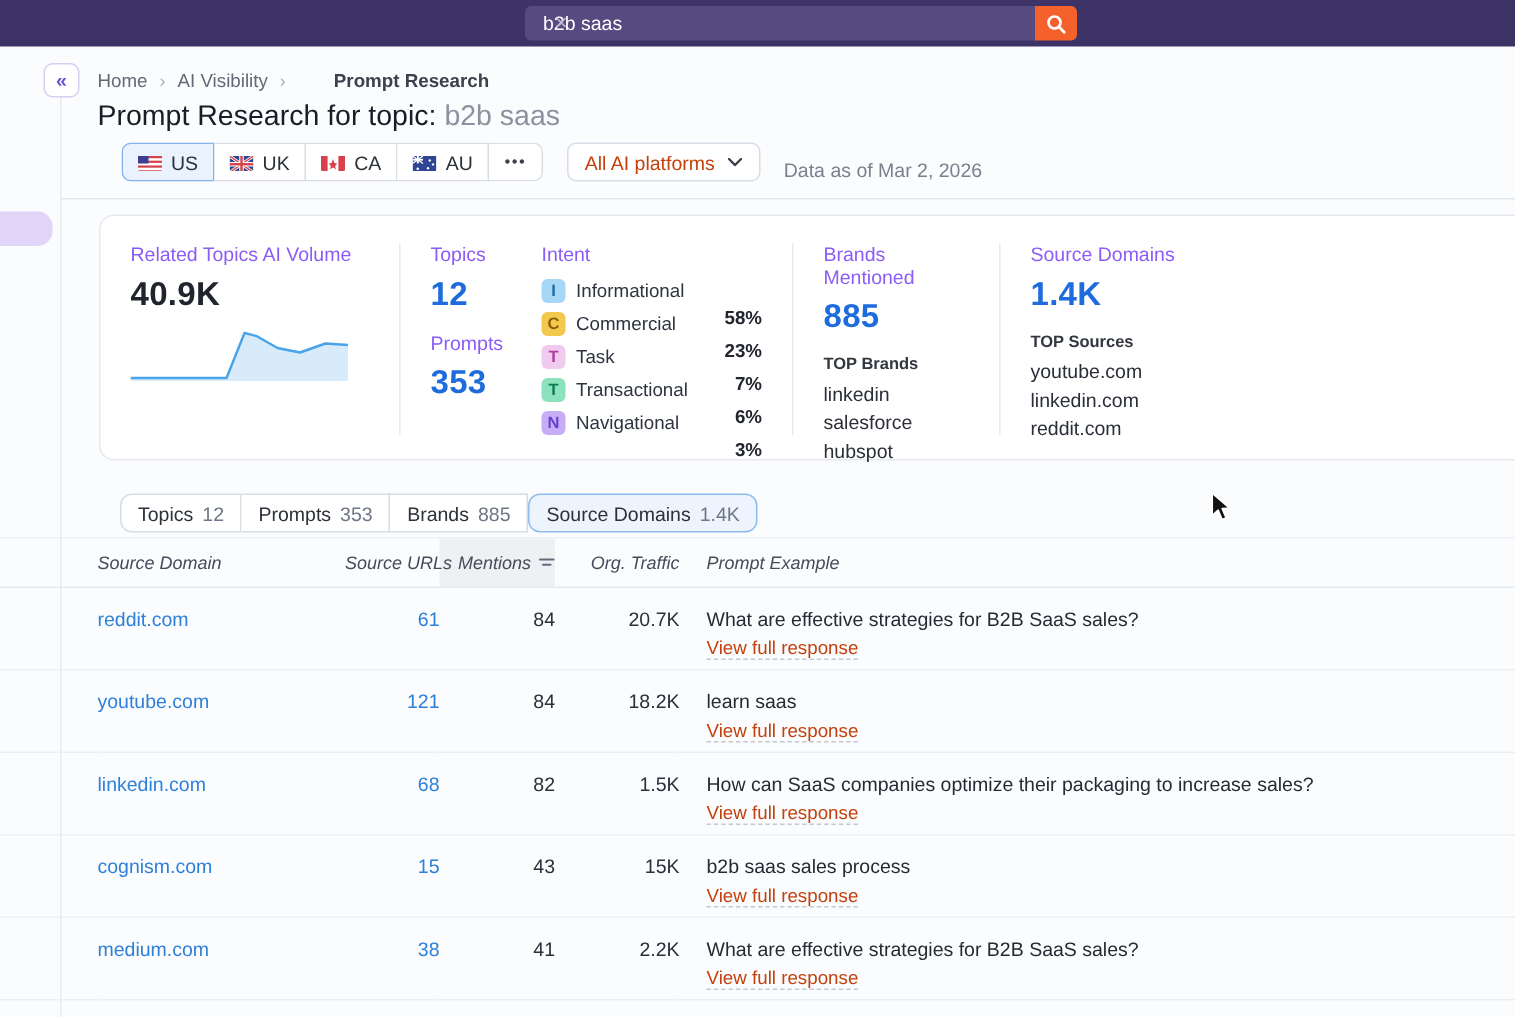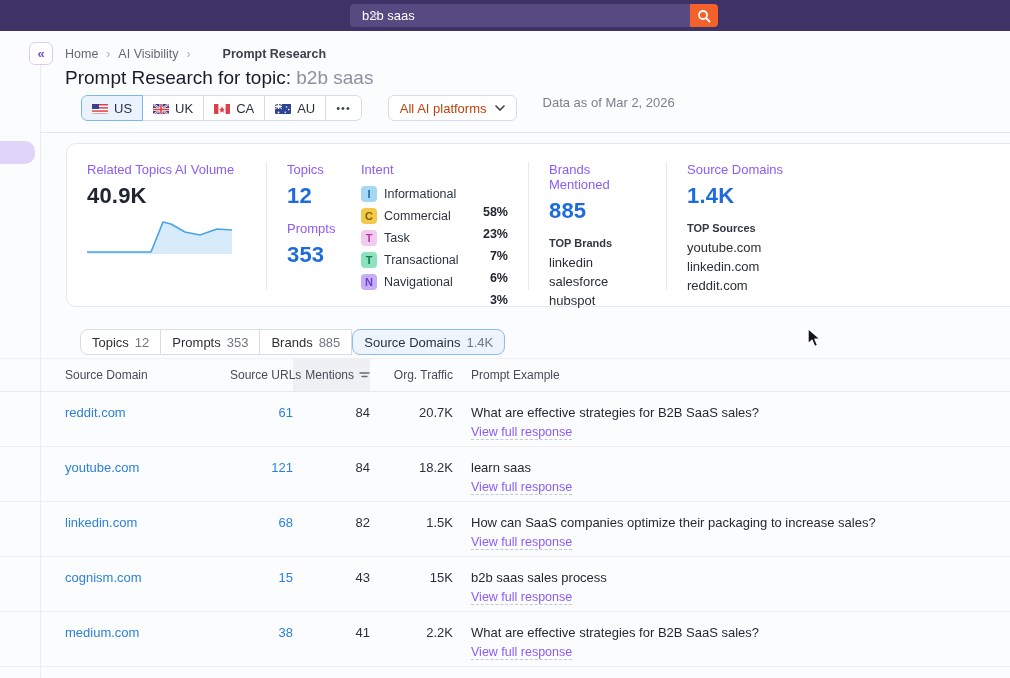--- a/index.html
+++ b/index.html
@@ -32,7 +32,7 @@
   .page-title { position:absolute; left:65px; top:67px; font-size:19px; font-weight:normal; color:#181D27;text-align:right; }
   .page-title .topic { color:#8C929E; }
 
-  .filters { position:absolute; left:65px; top:95px; display:flex; align-items:flex-start; gap:26px; height:26px;padding-left:16px; }
+  .filters { position:absolute; left:65px; top:95px; display:flex; align-items:flex-end; gap:16px; height:26px;padding-left:16px; }
   .geo-group { display:flex; border-radius:6px; overflow:hidden; }
   .geo-seg { display:flex; align-items:center; gap:6px; padding:0 10px; height:26px; background:#fff;
              border:1px solid #D8DDE5; border-left-width:0; font-size:13px; color:#2B3039; cursor:pointer; }

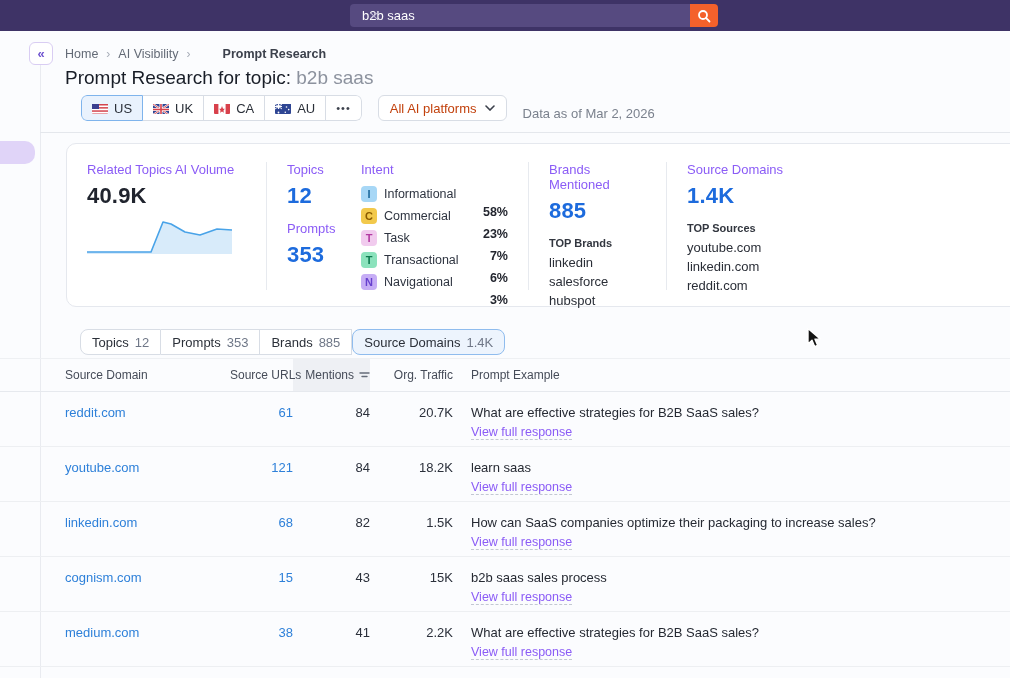--- a/index.html
+++ b/index.html
@@ -82,7 +82,7 @@
   table { border-collapse:collapse; table-layout:fixed; width:1010px; }
   col.c-pad0 { width:65px; } col.c1 { width:165px; } col.c2 { width:63px; } col.c3 { width:77px; }
   col.c4 { width:83px; } col.c5 { width:557px; }
-  th { font-size:12px; font-weight:normal; color:#464C59; height:32px; text-align:left; white-space:nowrap; }
+  th { font-size:12px; font-weight:normal; color:#464C59; height:32px; text-align:left; white-space:nowrap;font-style:italic; }
   th.num { text-align:right; }
   th.sorted { background:#EEF0F4; }
   th .sort-wrap { display:inline-flex; align-items:center; gap:5px; }

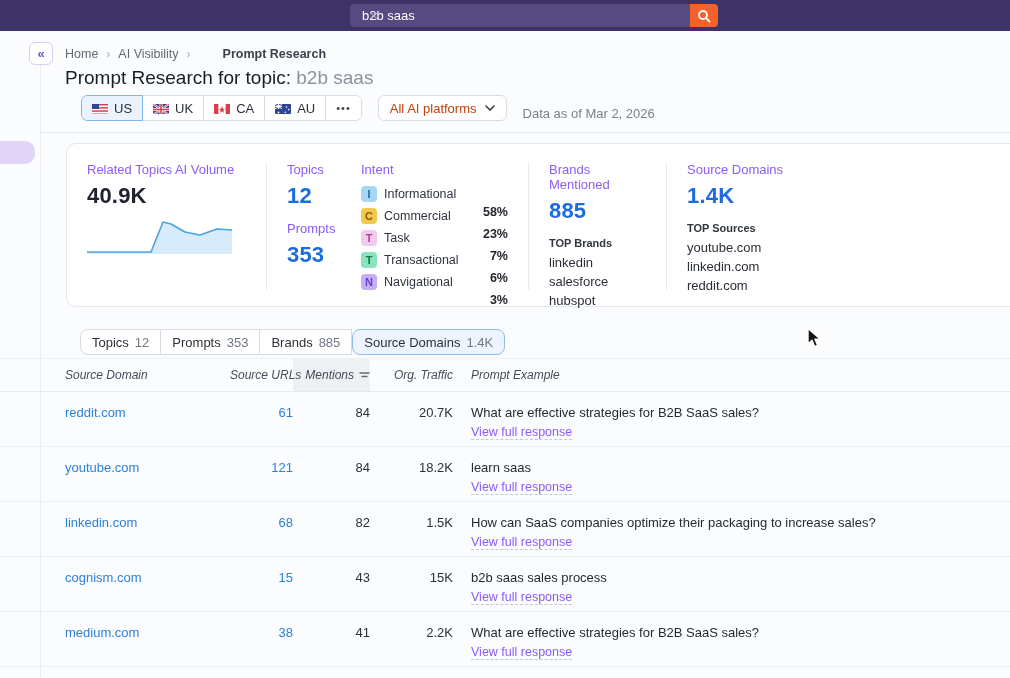--- a/index.html
+++ b/index.html
@@ -95,7 +95,7 @@
   td.c5 { padding-left:18px; }
   th.c5 { padding-left:18px; }
   .prompt-text { color:#262A33; line-height:15px; }
-  .view-full { display:inline-block; margin-top:5px; font-size:12.5px; color:#8b5cf6;
+  .view-full { display:inline-block; margin-top:5px; font-size:12.5px; color:#c2410c;
                border-bottom:1px dashed #C3C8D2; cursor:pointer; }
 
   

